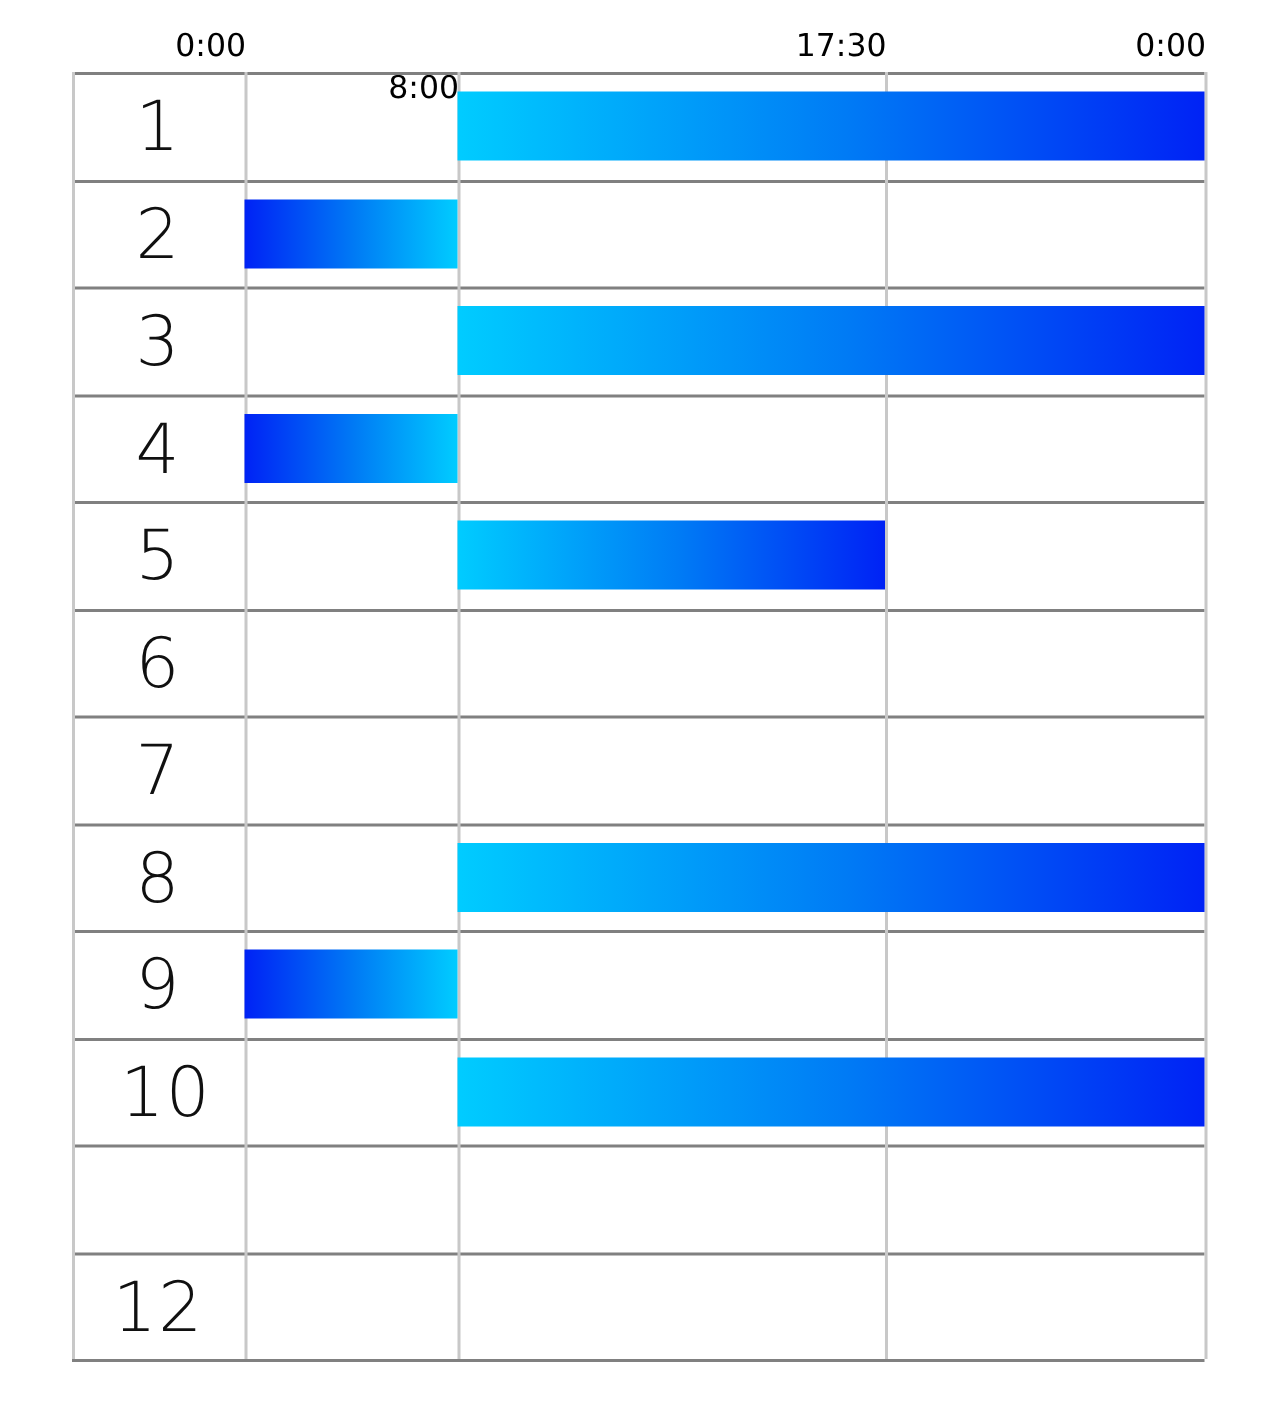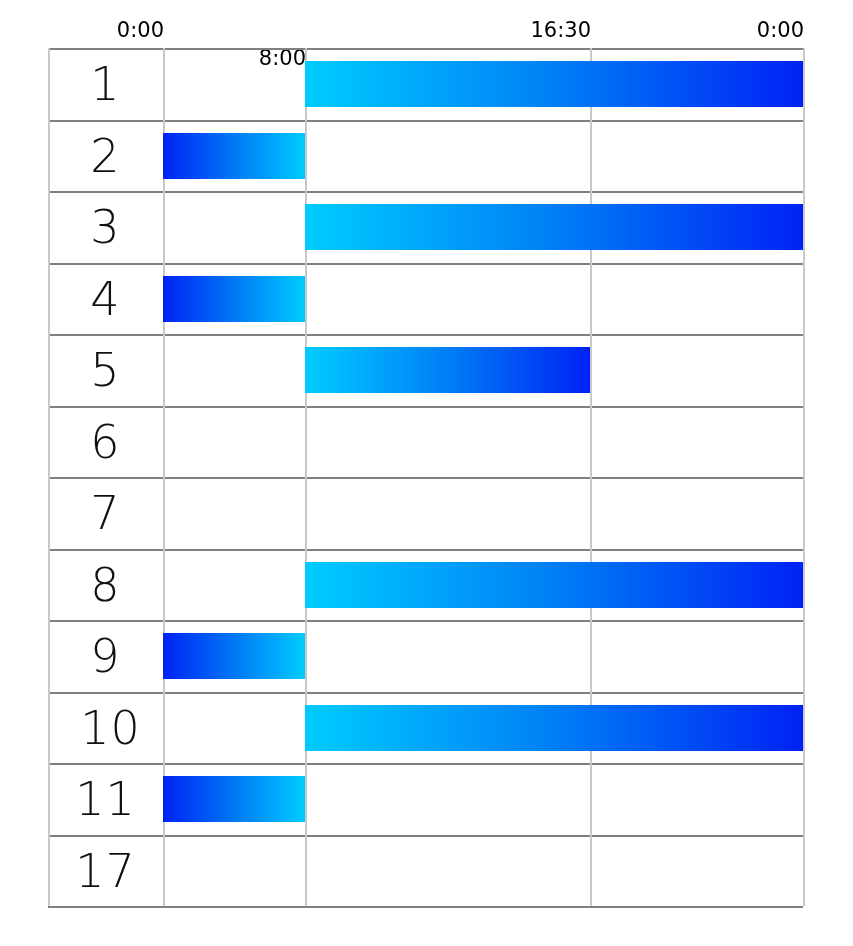--- a/index.html
+++ b/index.html
@@ -109,7 +109,7 @@
   <div id="axis-header">
       <div class="axis-tick-label" style="left: 164px;">0:00</div>
       <div class="axis-tick-label" style="left: 306px; margin-top: 28px;">8:00</div>
-      <div class="axis-tick-label" style="left: 591px;">16:30</div>
+      <div class="axis-tick-label" style="left: 591px;">17:30</div>
       <div class="axis-tick-label" style="left: 804px;">0:00</div>
     </div>
 

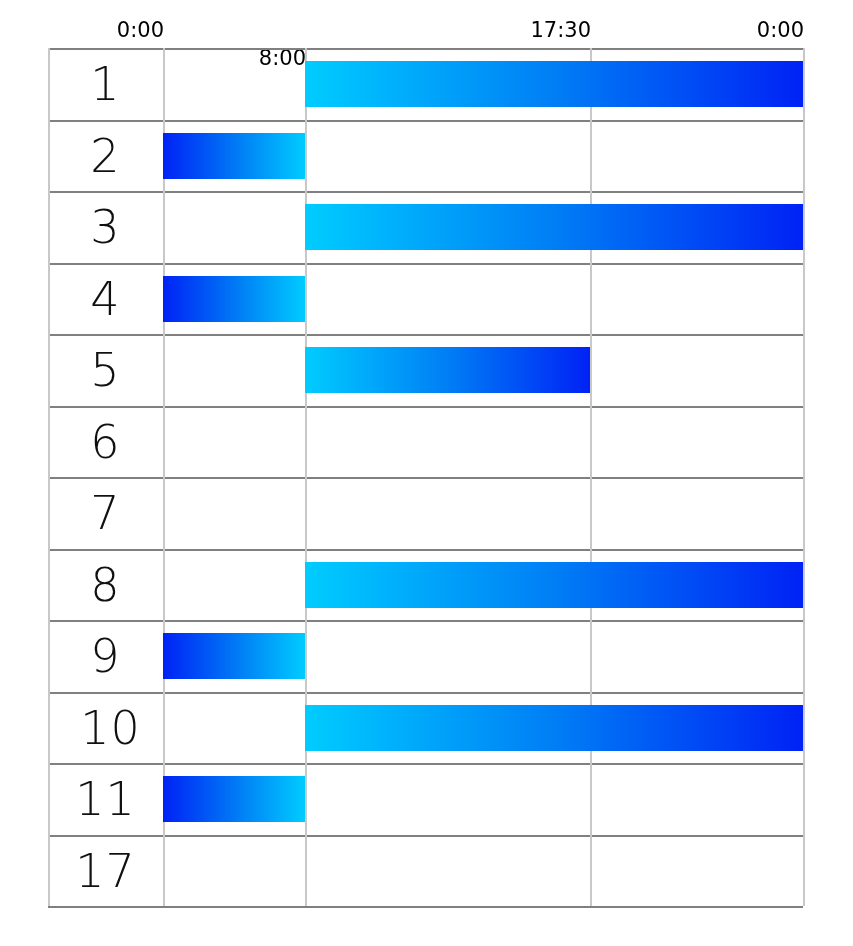--- a/index.html
+++ b/index.html
@@ -170,10 +170,6 @@
         <div class="row-label" style="width: 125px;">10</div>
         <div class="bar" title="8:00 - 0:00" style="left: 257px; width: 498px; background: linear-gradient(to right, rgb(0, 204, 255) 0%, rgb(0, 123, 245) 52%, rgb(0, 34, 245) 100%);"></div>
       </div>
-      <div class="row" style="top: 715px; width: 755px;">
-        <div class="row-label" style="width: 115px;">11</div>
-        <div class="bar" title="0:00 - 8:00" style="left: 115px; width: 142px; background: linear-gradient(to right, rgb(0, 34, 245) 0%, rgb(0, 123, 245) 52%, rgb(0, 204, 255) 100%);"></div>
-      </div>
       <div class="row" style="top: 787px; width: 755px;">
         <div class="row-label" style="width: 115px;">17</div>
       </div>

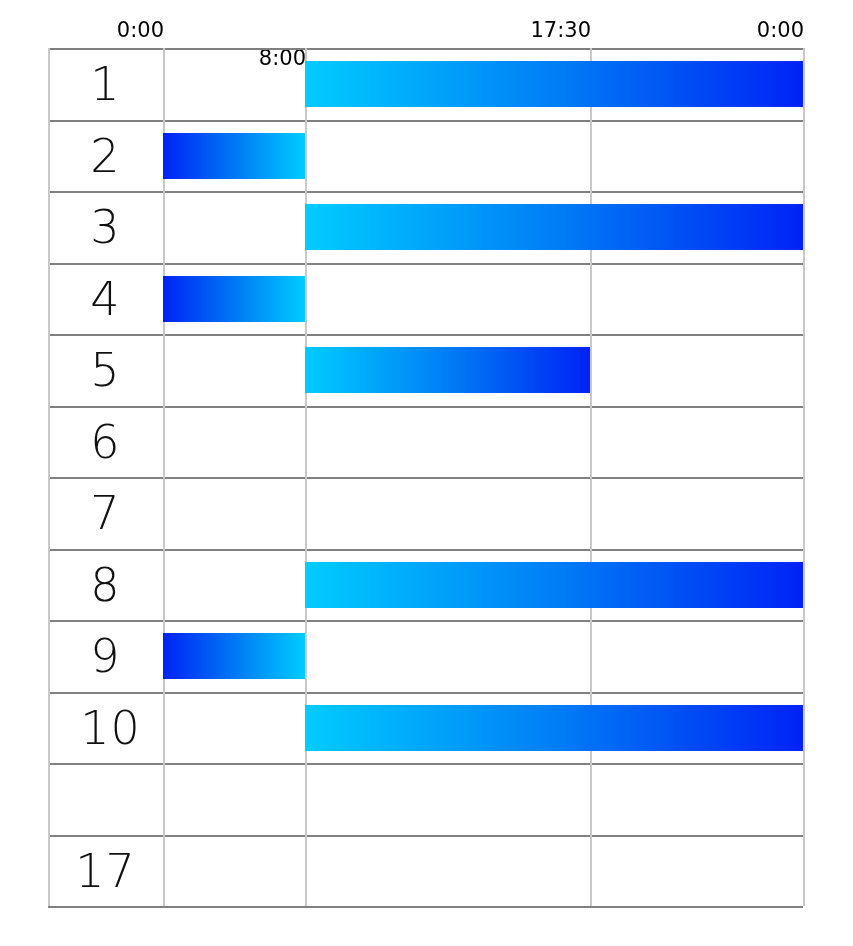--- a/index.html
+++ b/index.html
@@ -171,7 +171,7 @@
         <div class="bar" title="8:00 - 0:00" style="left: 257px; width: 498px; background: linear-gradient(to right, rgb(0, 204, 255) 0%, rgb(0, 123, 245) 52%, rgb(0, 34, 245) 100%);"></div>
       </div>
       <div class="row" style="top: 787px; width: 755px;">
-        <div class="row-label" style="width: 115px;">17</div>
+        <div class="row-label" style="width: 115px;">12</div>
       </div>
     </div>
 

